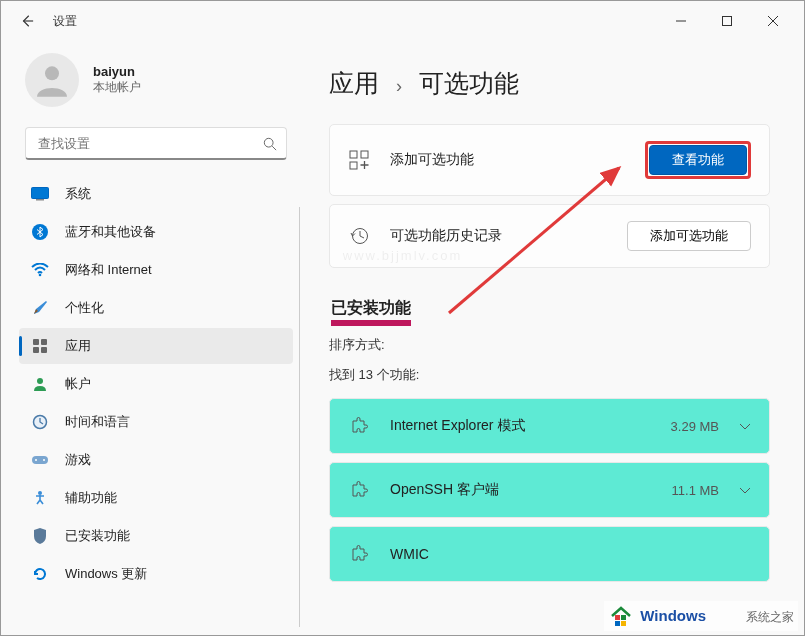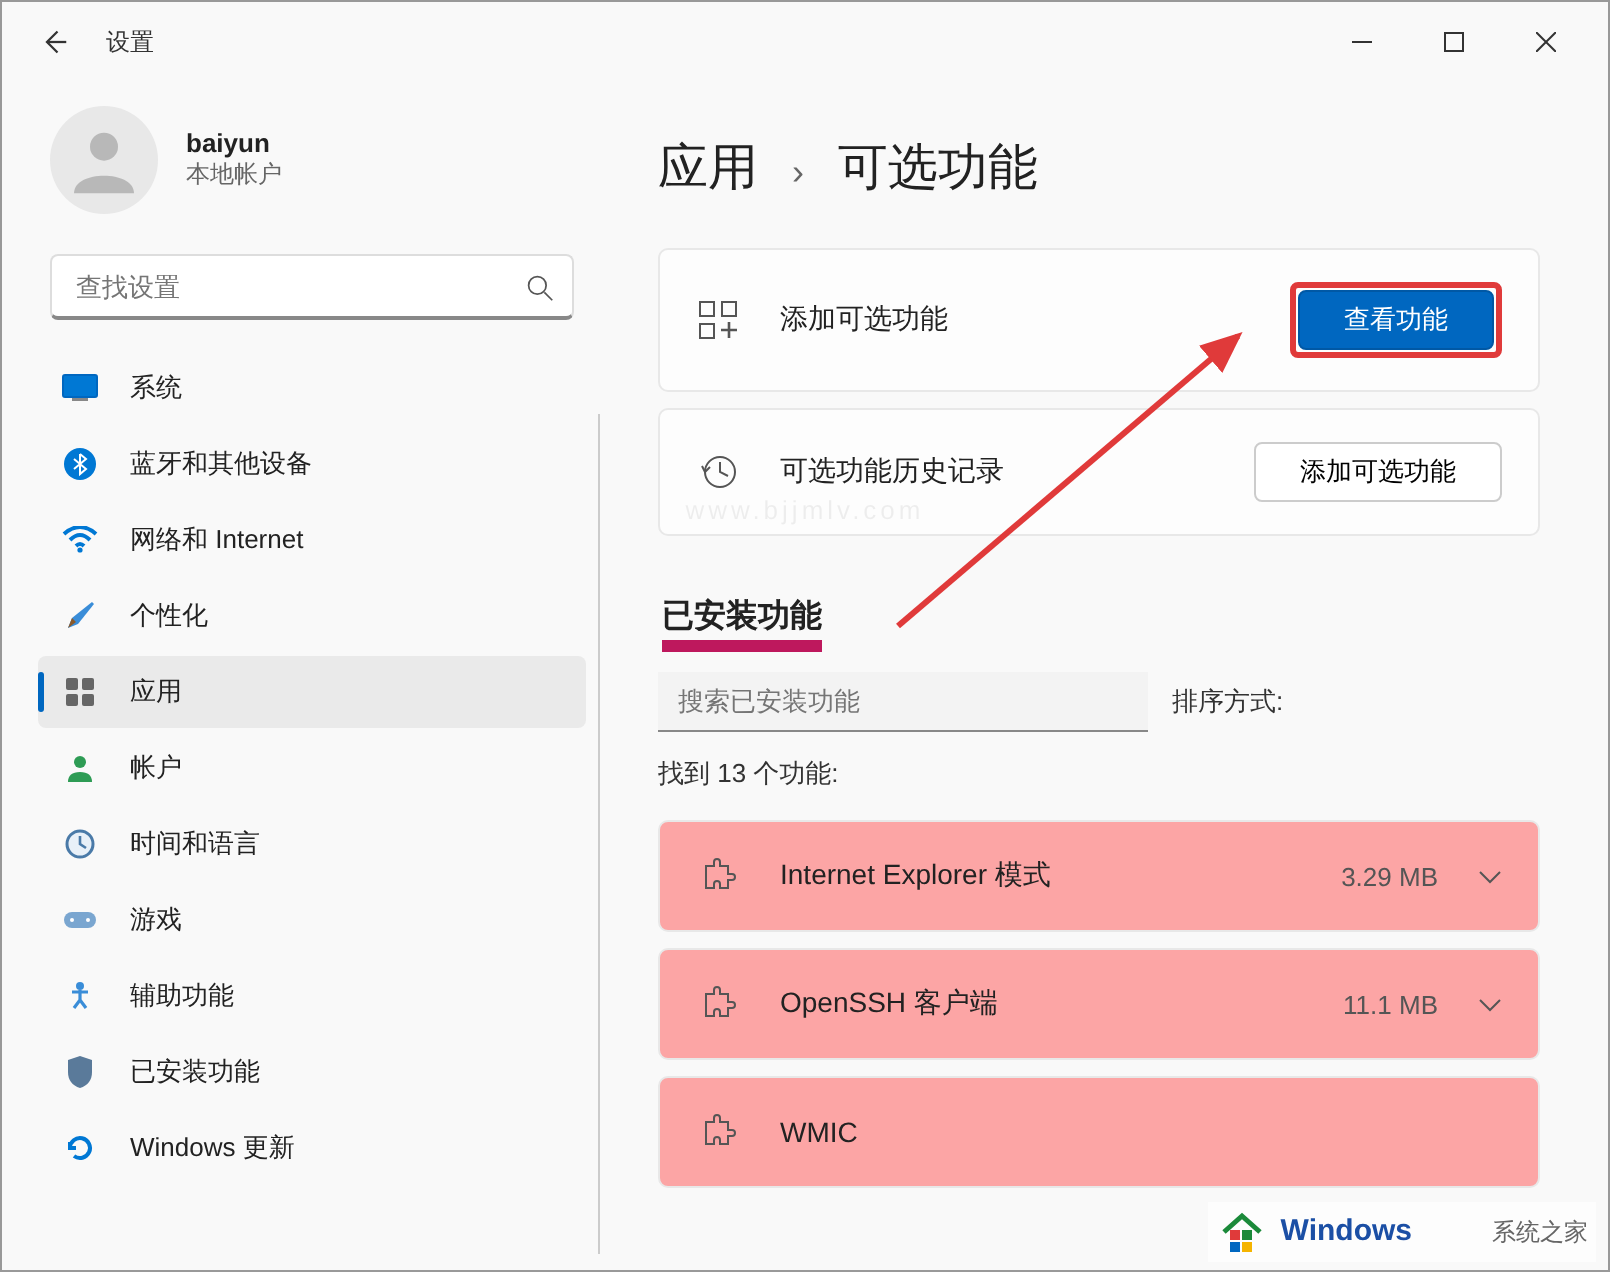--- a/index.html
+++ b/index.html
@@ -269,7 +269,6 @@
     <div class="section-title">已安装功能</div>
 
     <div class="search-sort">
-      <input class="installed-search" placeholder="搜索已安装功能" style="">
       <span class="sort-label">排序方式:</span>
     </div>
 

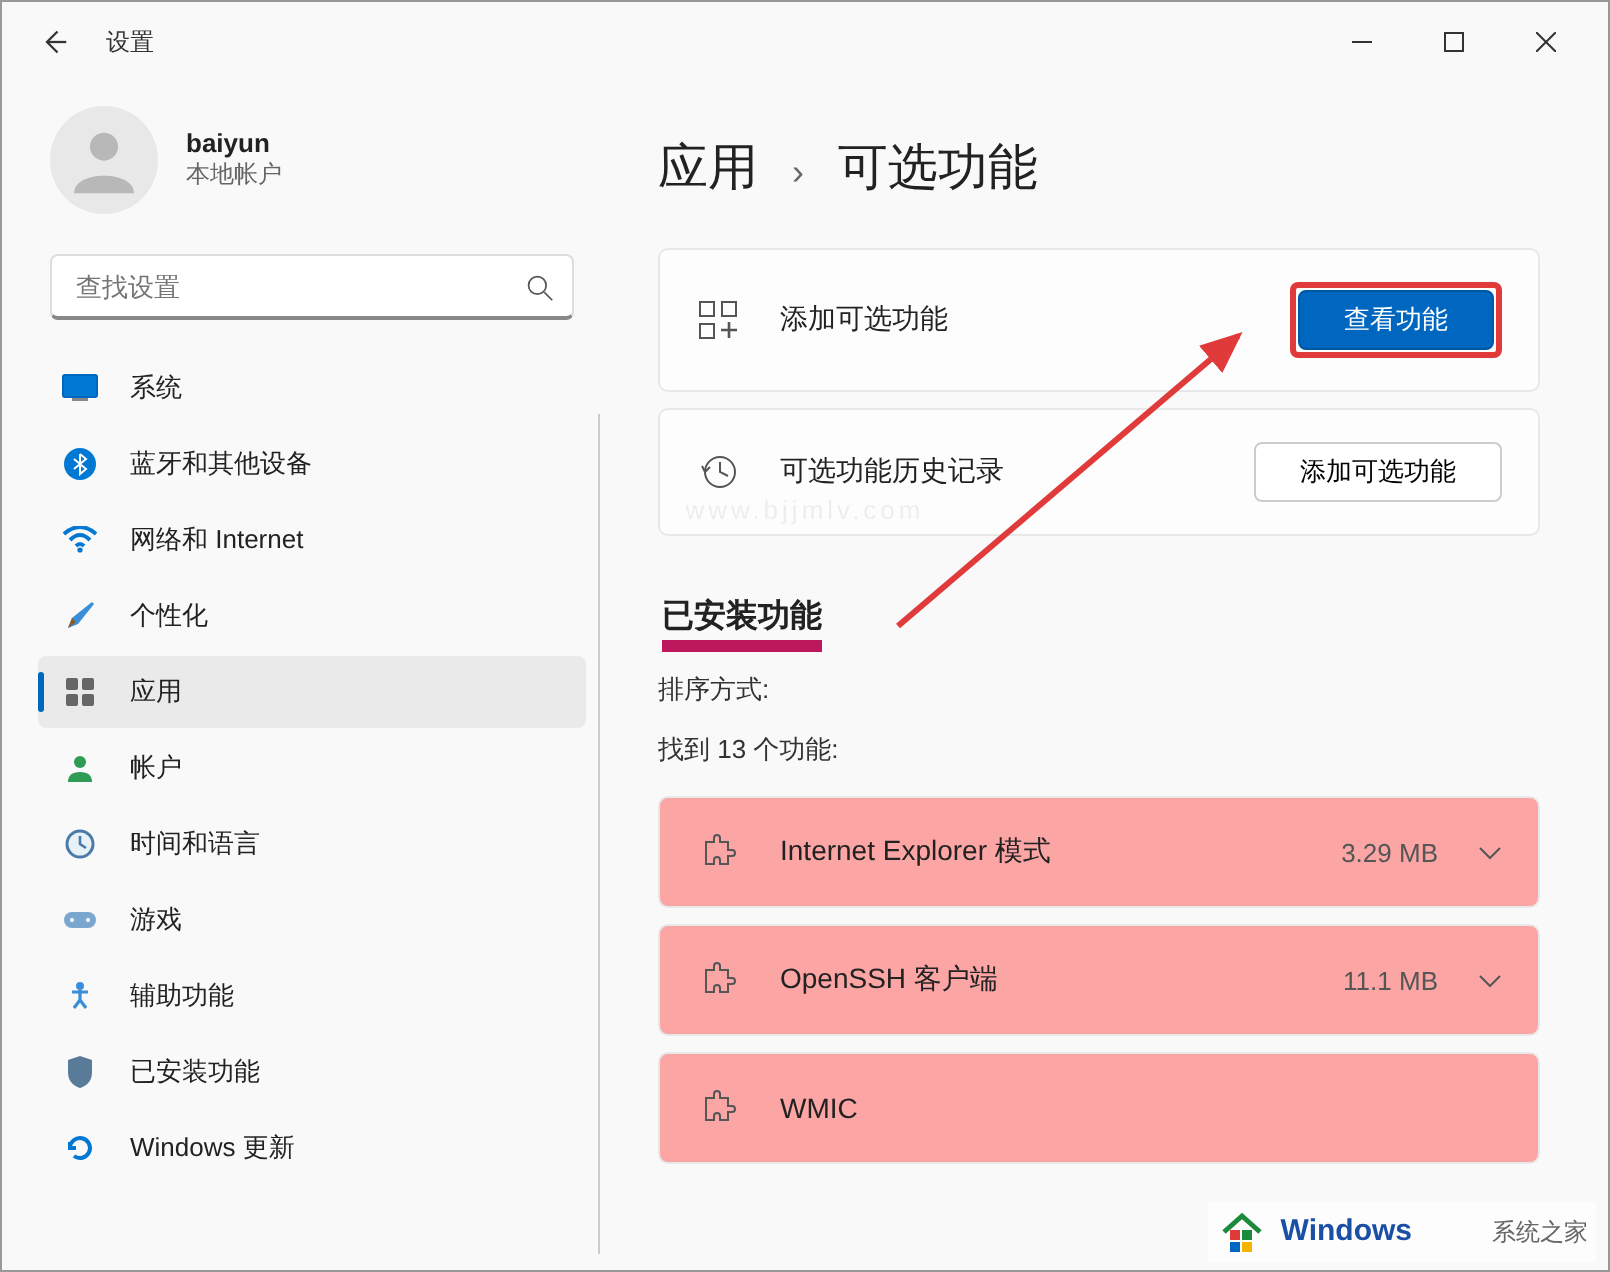--- a/index.html
+++ b/index.html
@@ -54,7 +54,7 @@
 
     .count-line { font-size: 13px; color: #333; margin-bottom: 14px; }
 
-    .feat-item { background: #fca5a5; border: 1px solid #e8e8e8; border-radius: 5px; padding: 16px 18px; display: flex; align-items: center; gap: 20px; margin-bottom: 8px; cursor: pointer; }
+    .feat-item { background: #5eead4; border: 1px solid #e8e8e8; border-radius: 5px; padding: 16px 18px; display: flex; align-items: center; gap: 20px; margin-bottom: 8px; cursor: pointer; }
     .feat-label { flex: 1; font-size: 14px; color: #222; }
     .feat-size { font-size: 13px; color: #555; }
 

